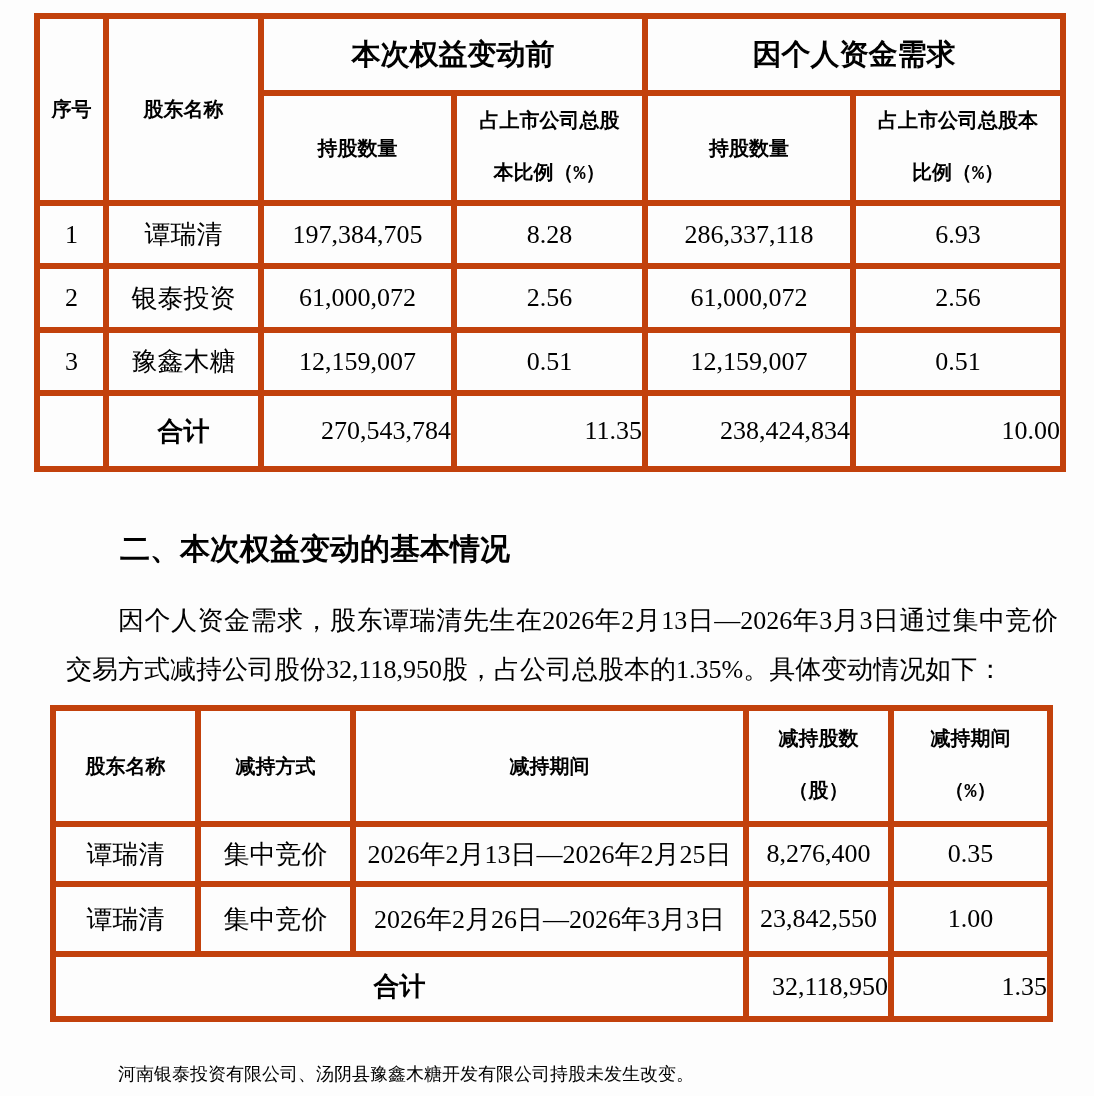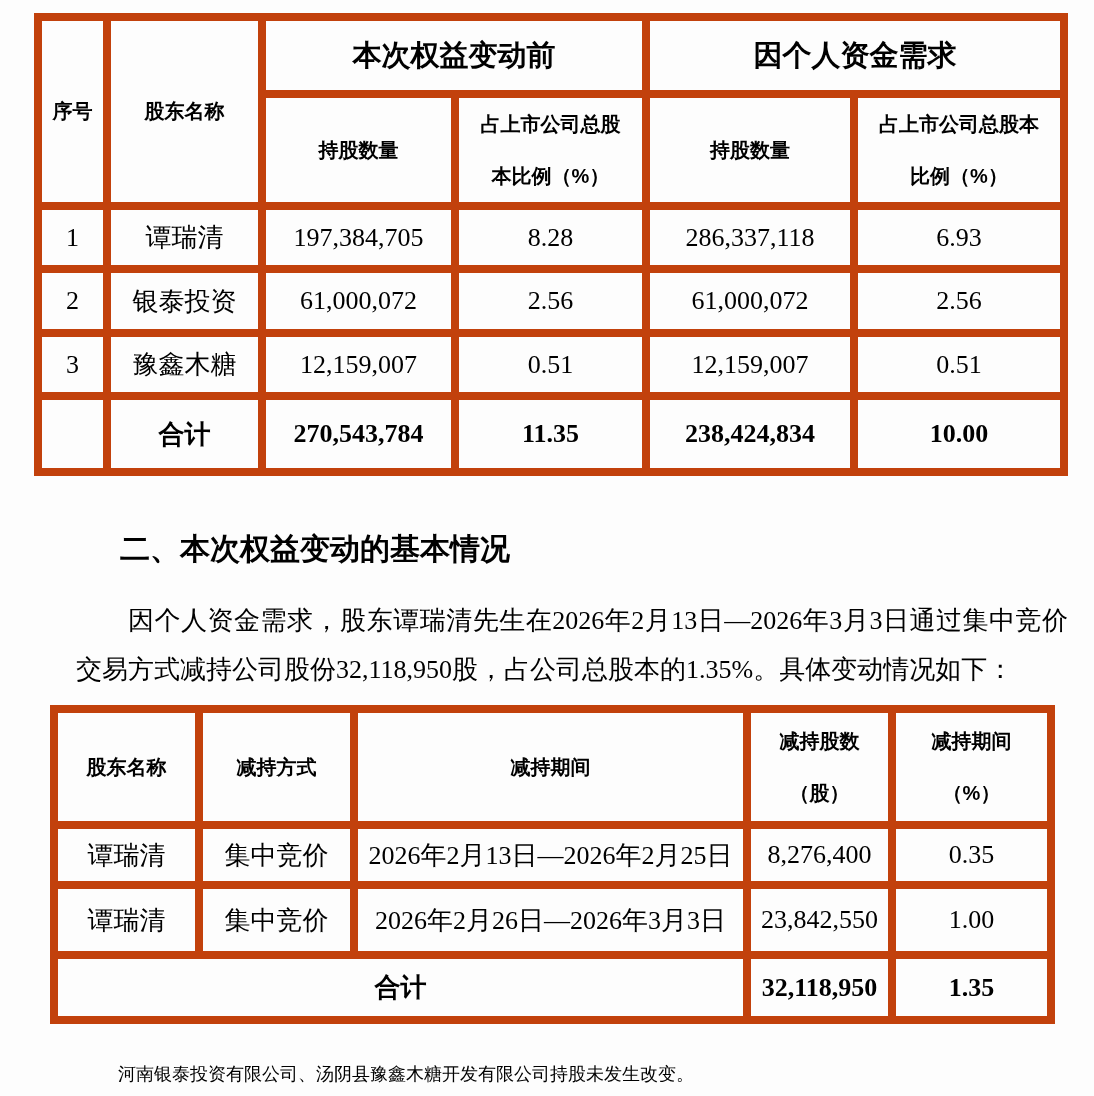--- a/index.html
+++ b/index.html
@@ -10,7 +10,7 @@
   }
   table{border-collapse:collapse;table-layout:fixed;position:absolute;}
   th,td{
-    border:8px solid #c2410c;
+    border:6px solid #c2410c;
     text-align:center;vertical-align:middle;
     padding:0;overflow:hidden;
     font-weight:normal;

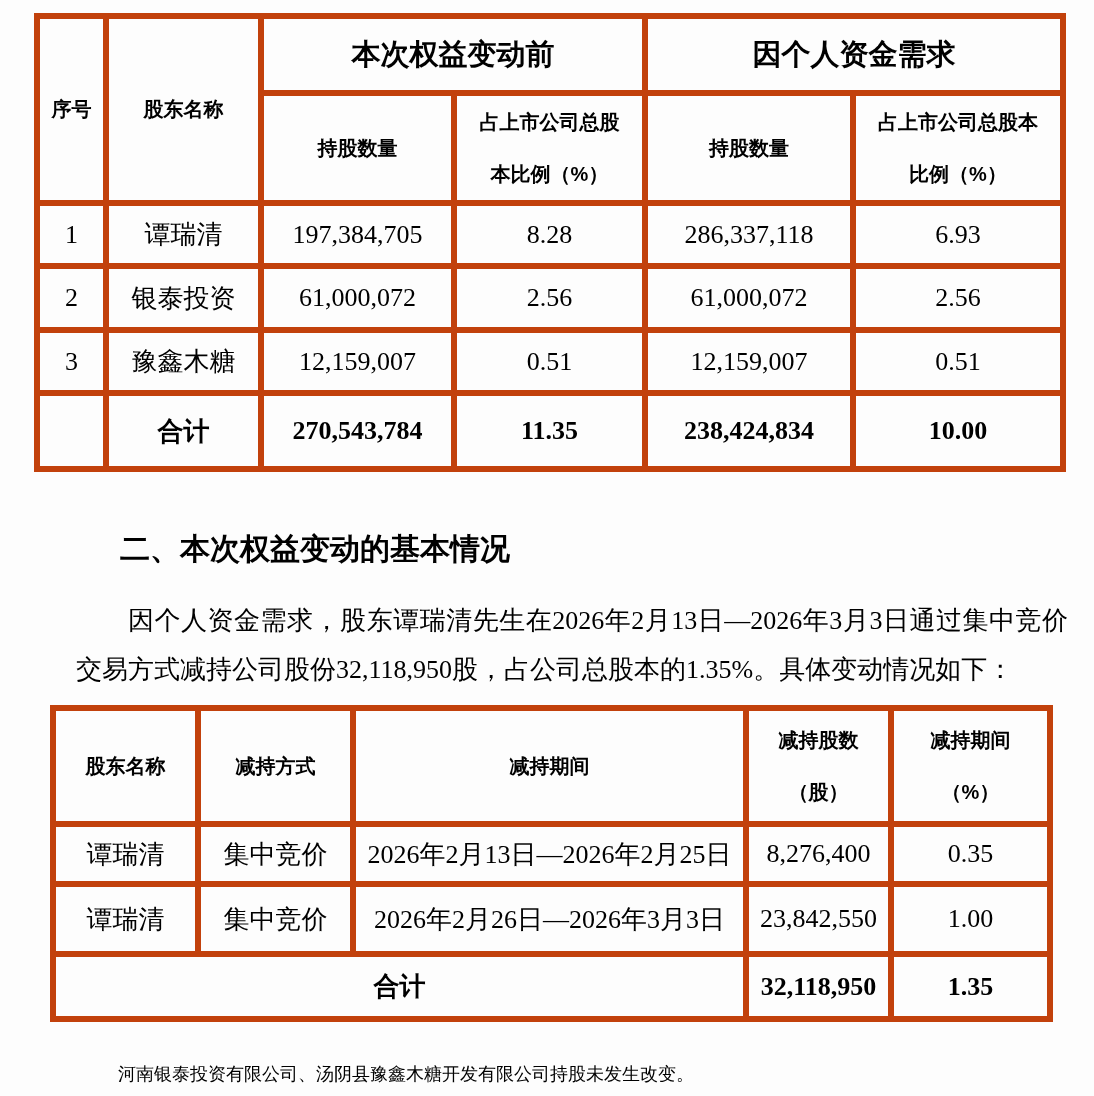--- a/index.html
+++ b/index.html
@@ -22,7 +22,7 @@
   .grp{font-size:29px;}
   .num{font-size:26px;}
   .b{font-weight:bold;}
-  .two span{display:block;line-height:52px;}
+  .two span{display:block;line-height:52px;font-family:Liberation Mono, monospace;}
   .heading{
     position:absolute;left:120px;top:529px;
     font-family:Liberation Sans, sans-serif;

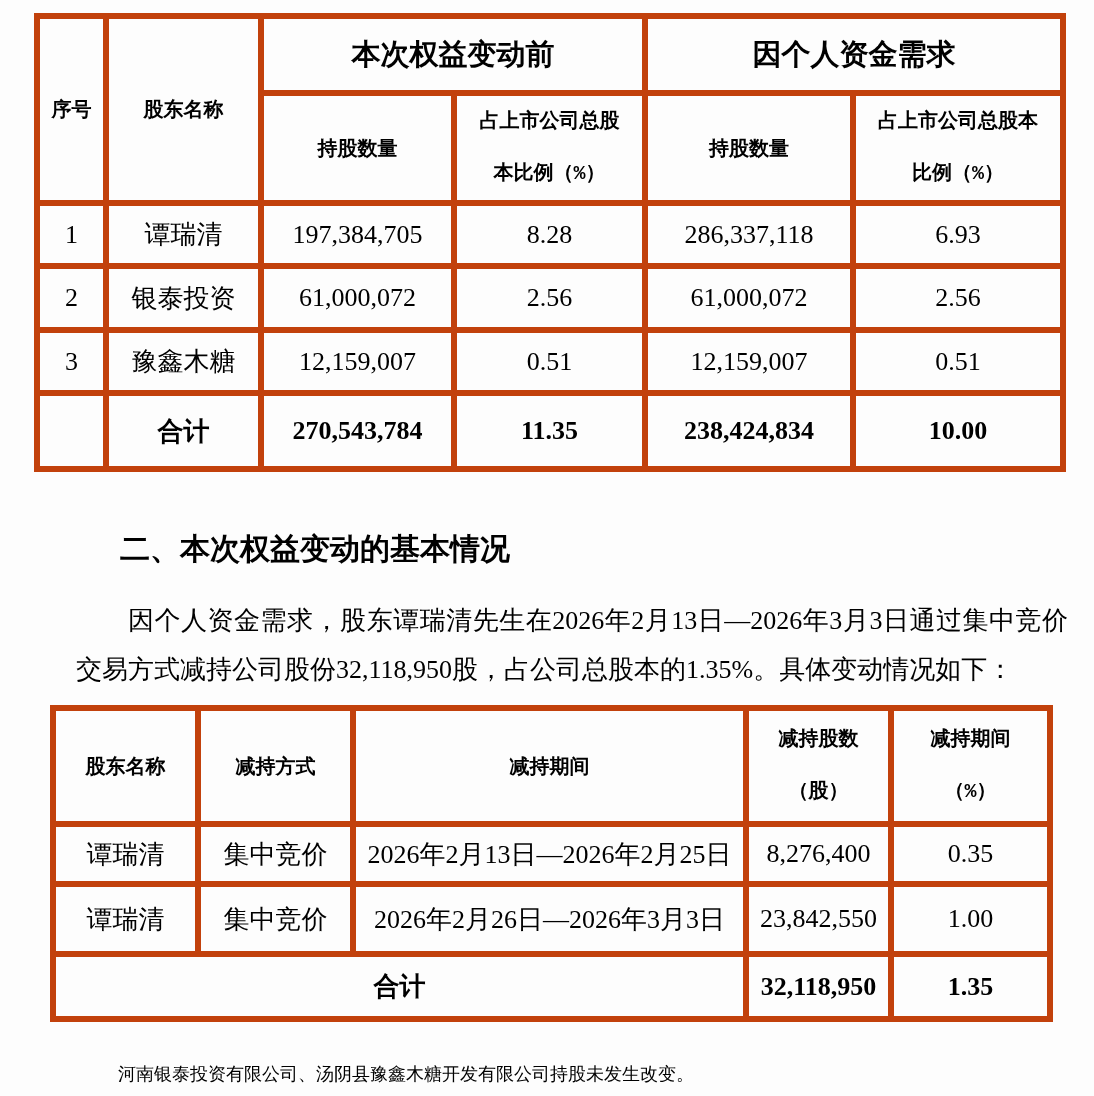--- a/index.html
+++ b/index.html
@@ -21,7 +21,7 @@
   }
   .grp{font-size:29px;}
   .num{font-size:26px;}
-  .b{font-weight:bold;}
+  .b{font-weight:normal;text-align:right;}
   .two span{display:block;line-height:52px;font-family:Liberation Mono, monospace;}
   .heading{
     position:absolute;left:120px;top:529px;

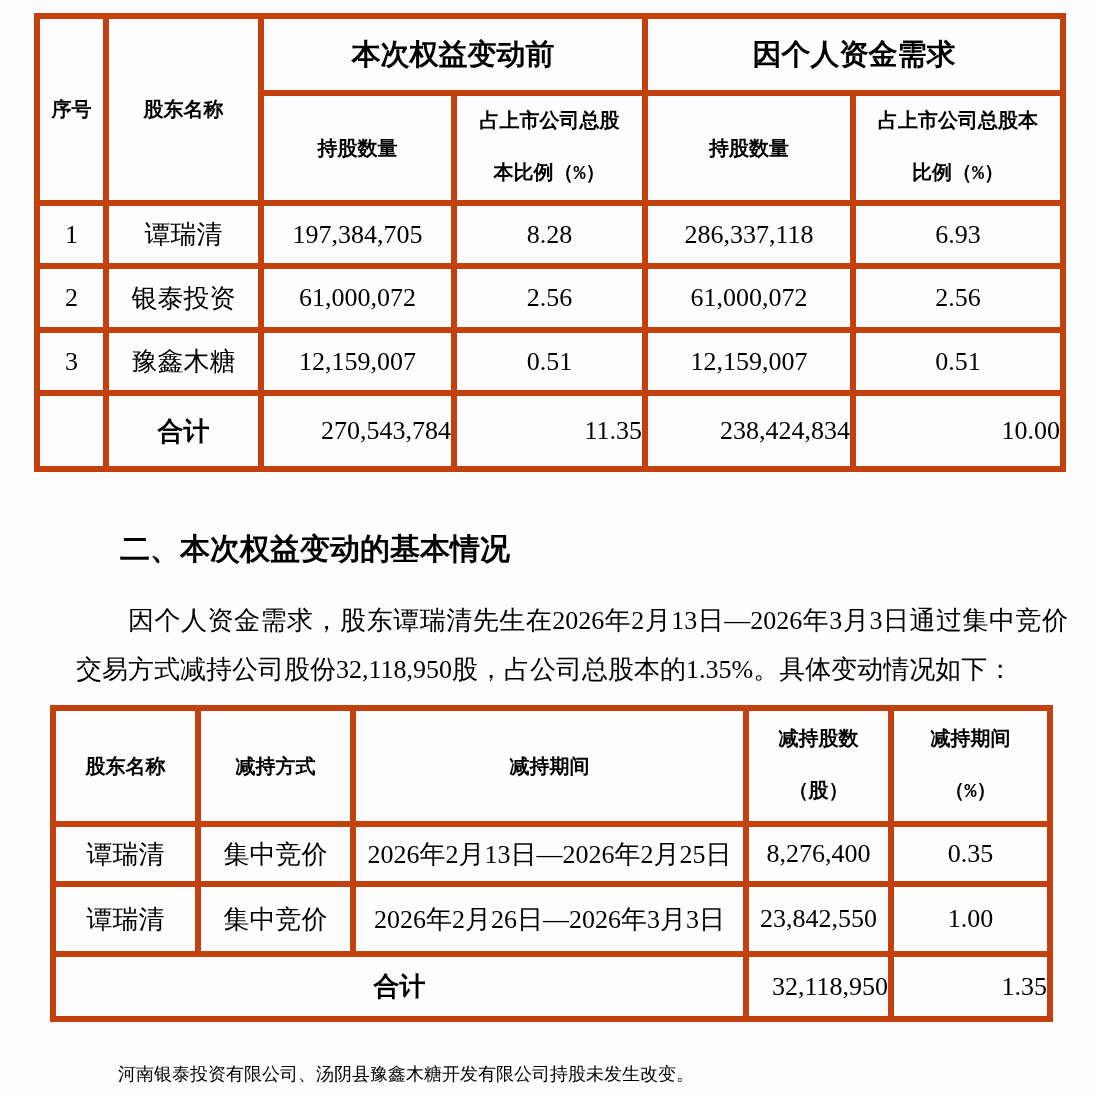--- a/index.html
+++ b/index.html
@@ -29,7 +29,7 @@
     font-weight:bold;font-size:30px;white-space:nowrap;
   }
   .para{
-    position:absolute;left:76px;top:596px;width:992px;
+    position:absolute;left:66px;top:596px;width:992px;
     font-size:26px;line-height:49px;text-indent:52px;text-align:justify;
   }
   .note{

